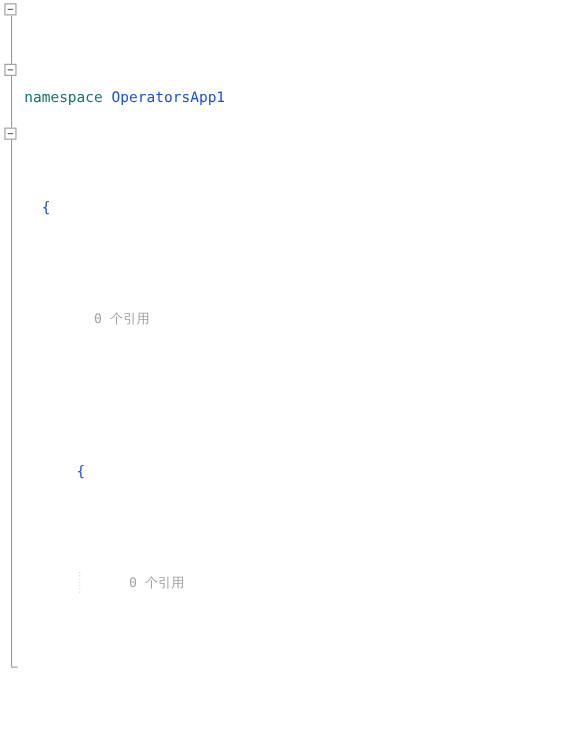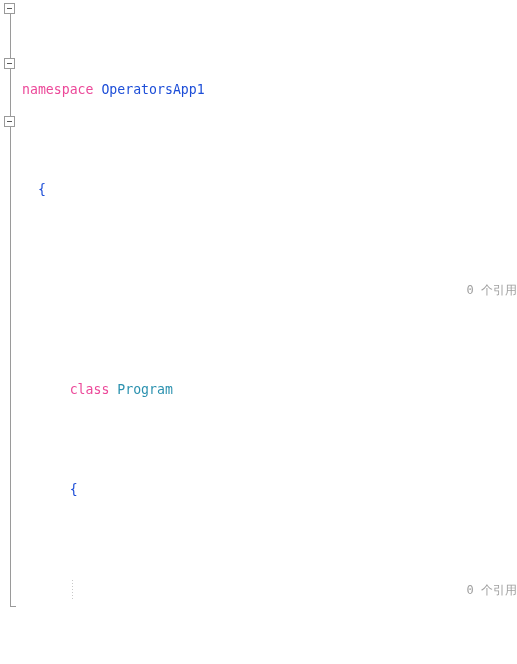--- a/index.html
+++ b/index.html
@@ -53,7 +53,7 @@
     background-size:1px 3px;
   }
   
-  .kw{color:#ec4899;margin-top:11px;}
+  .kw{color:#0f766e;margin-top:11px;}
   .typ{color:#2b91af;}
   .pln{color:#1d4ed8;}
   .lens{color:#a0a0a0;font-size:12px;}

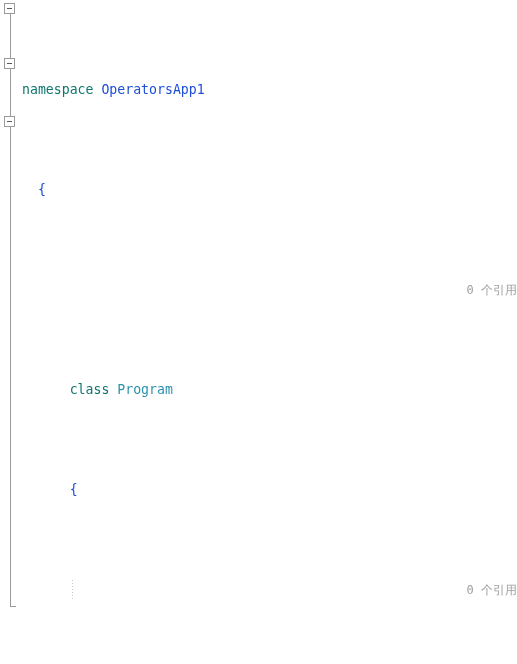--- a/index.html
+++ b/index.html
@@ -57,7 +57,7 @@
   .typ{color:#2b91af;}
   .pln{color:#1d4ed8;}
   .lens{color:#a0a0a0;font-size:12px;}
-  .lenswrap{height:20px;text-align:right;}
+  .lenswrap{height:20px;}
 </style>
 </head>
 <body>

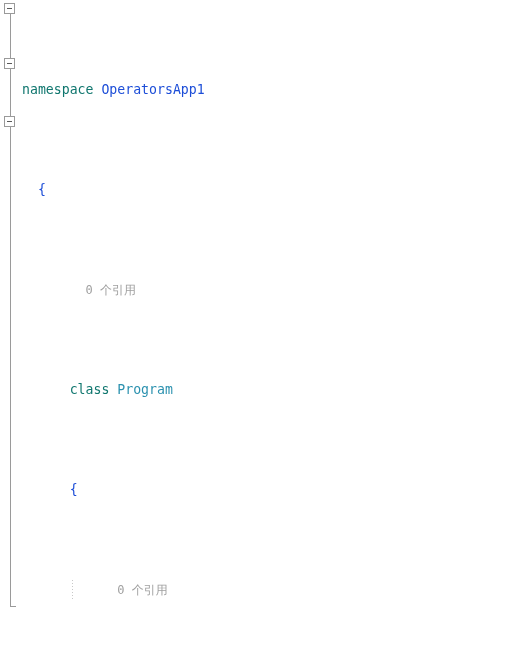--- a/index.html
+++ b/index.html
@@ -84,7 +84,6 @@
     <div class="ln lenswrap"><span class="pln">        </span><span class="lens">0 个引用</span></div>
 
     
-    <div class="ln"><span class="pln">      </span><span class="kw">class</span><span class="pln"> </span><span class="typ">Program</span></div>
 
     
     <div class="ln"><span class="pln">      </span><span class="pln">{</span></div>

